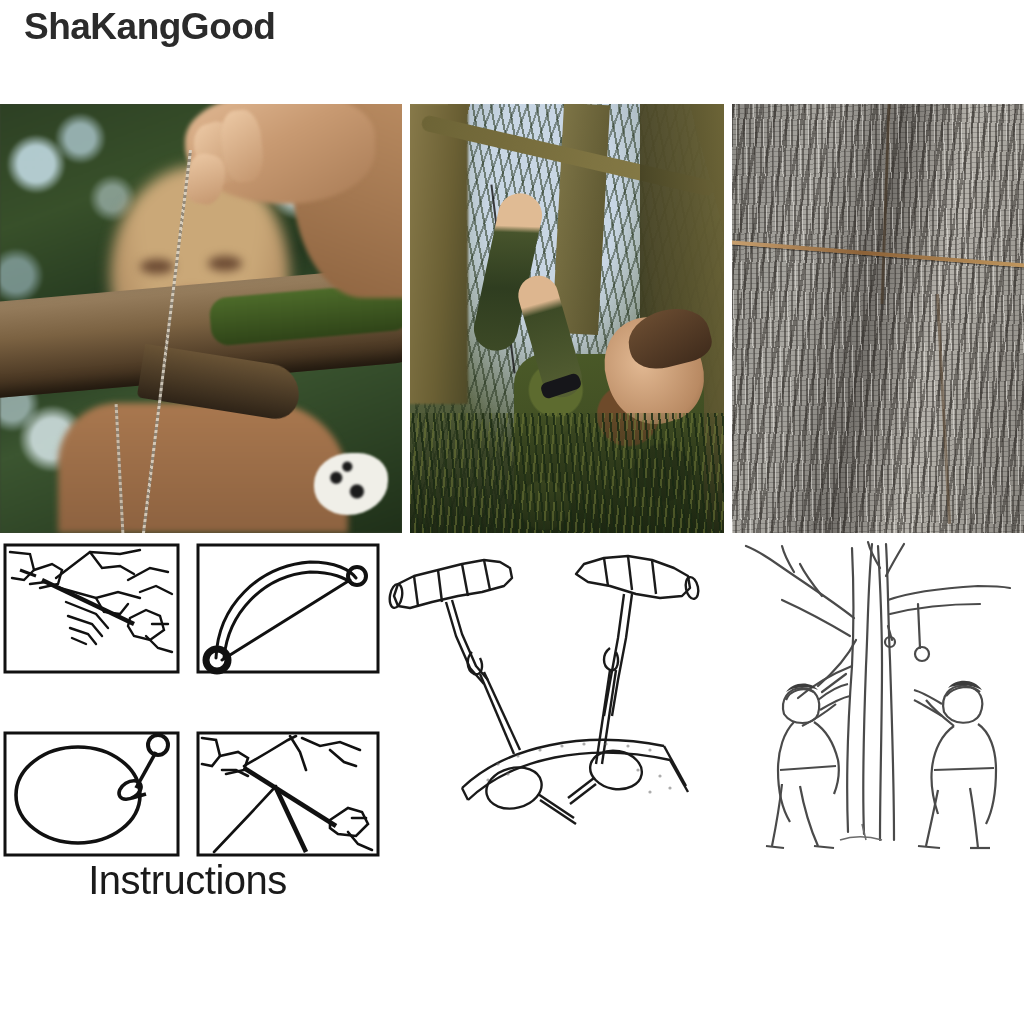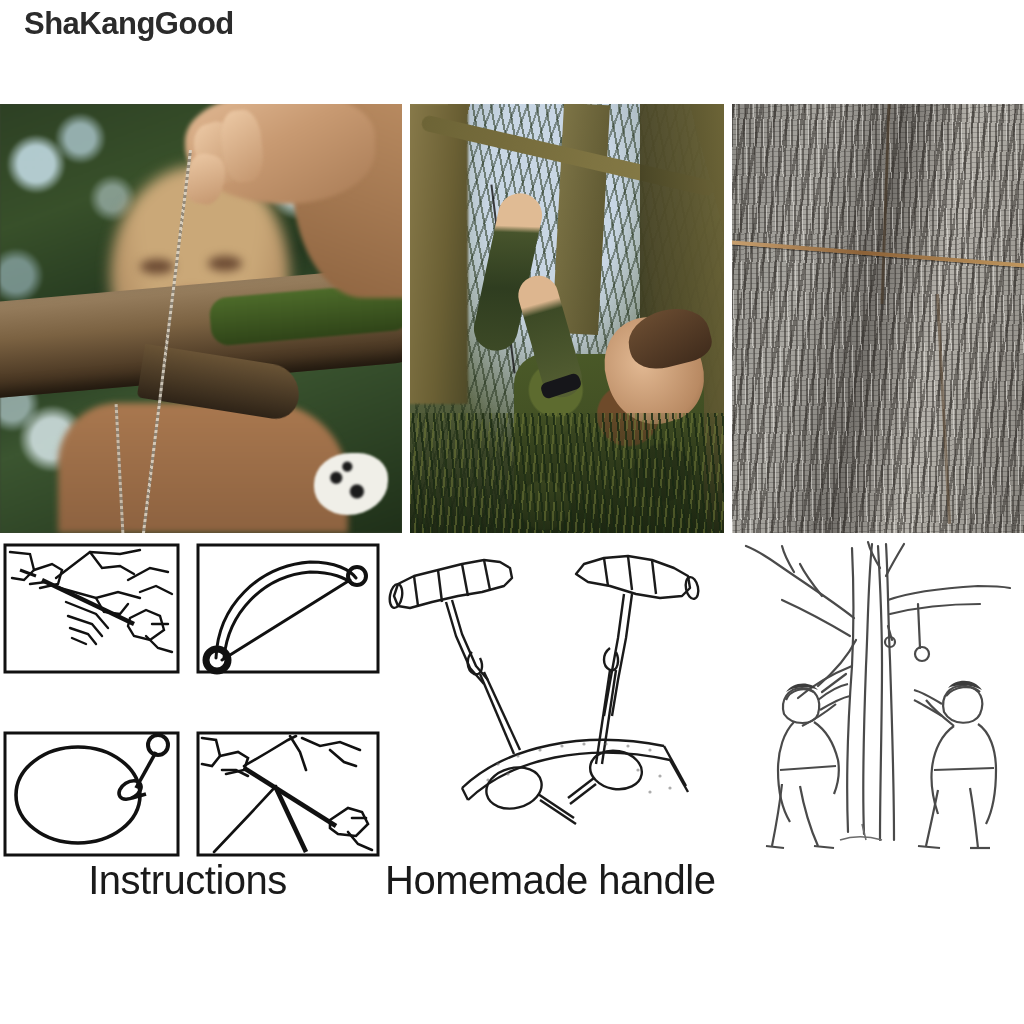--- a/index.html
+++ b/index.html
@@ -20,7 +20,7 @@
     position: absolute;
     left: 24px;
     top: 8px;
-    font-size: 31px;
+    font-size: 37px;
     font-weight: bold;
     letter-spacing: -0.5px;
     color: #2b2b2b;

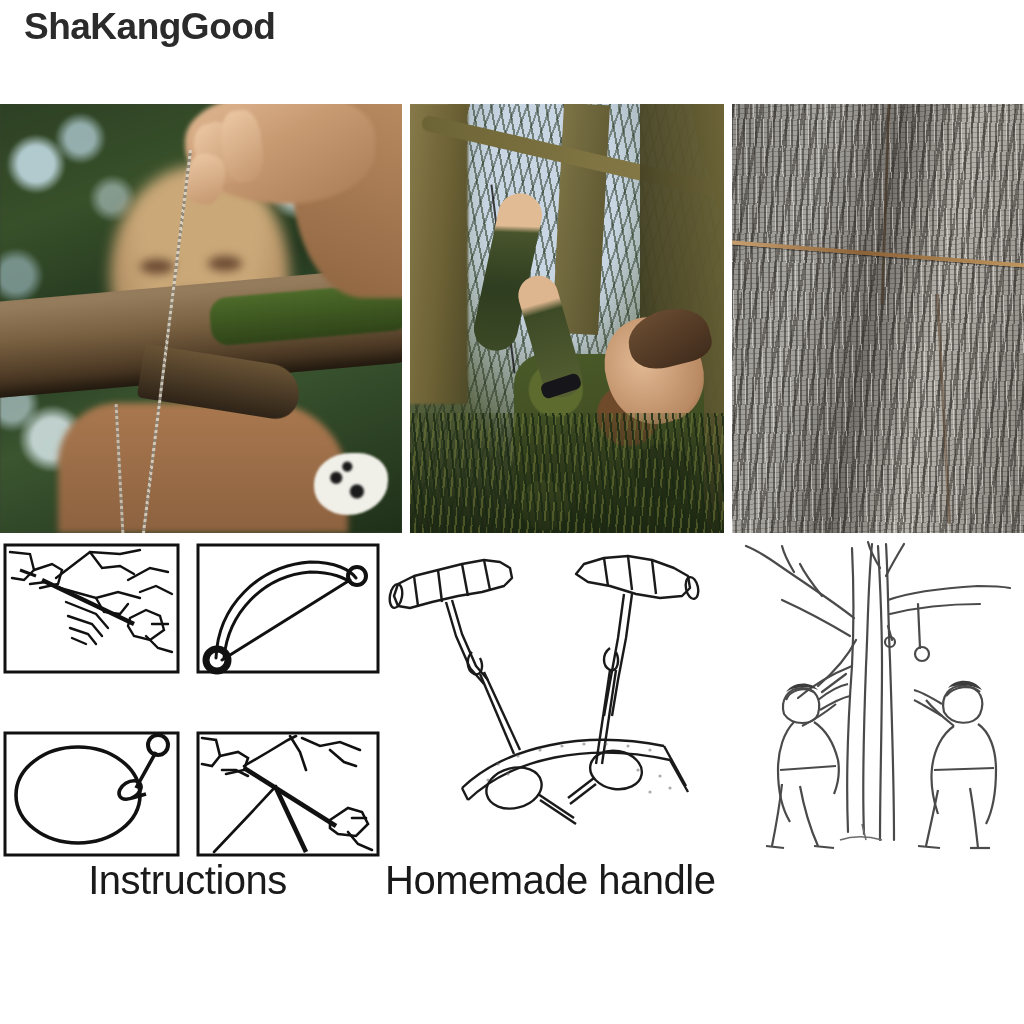--- a/index.html
+++ b/index.html
@@ -592,7 +592,6 @@
 
 <div id="caption-row">
   <div class="caption" id="caption-instructions">Instructions</div>
-  <div class="caption" id="caption-handle">Homemade handle</div>
 </div>
 
 </body></html>

